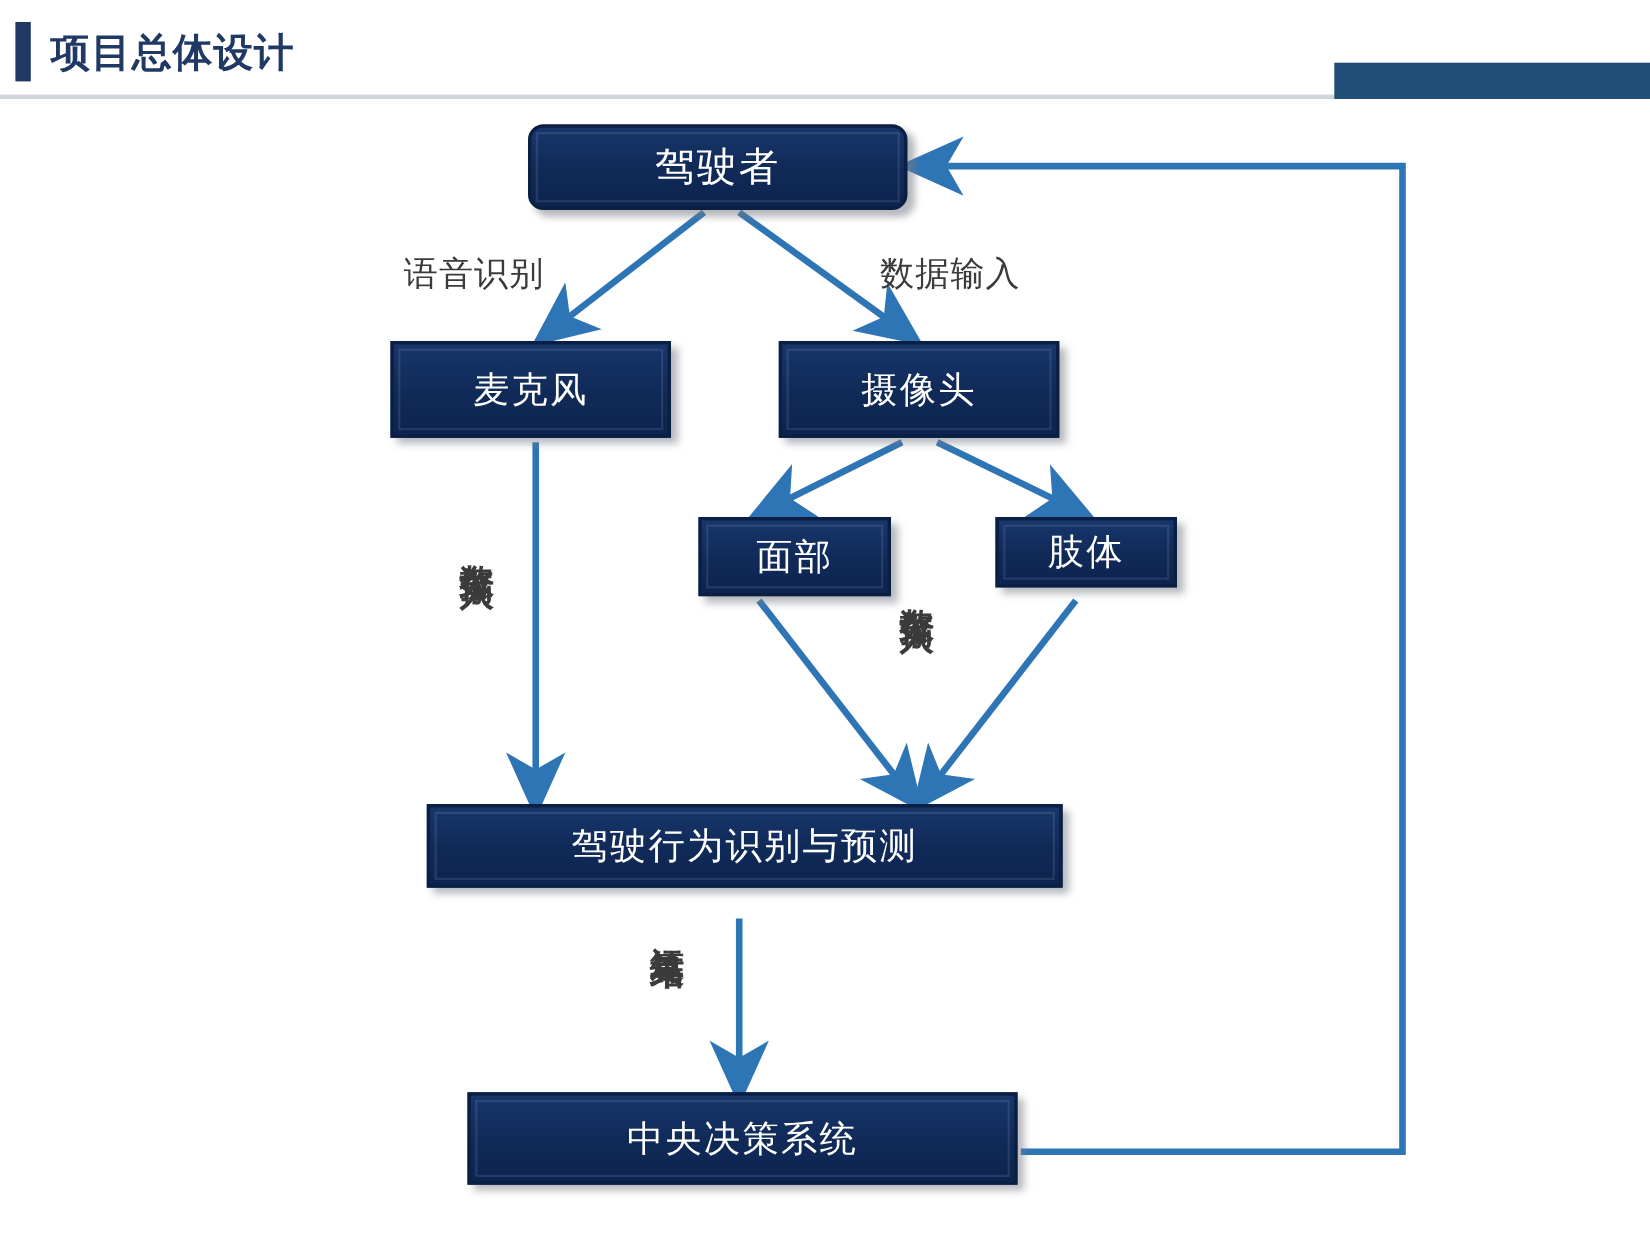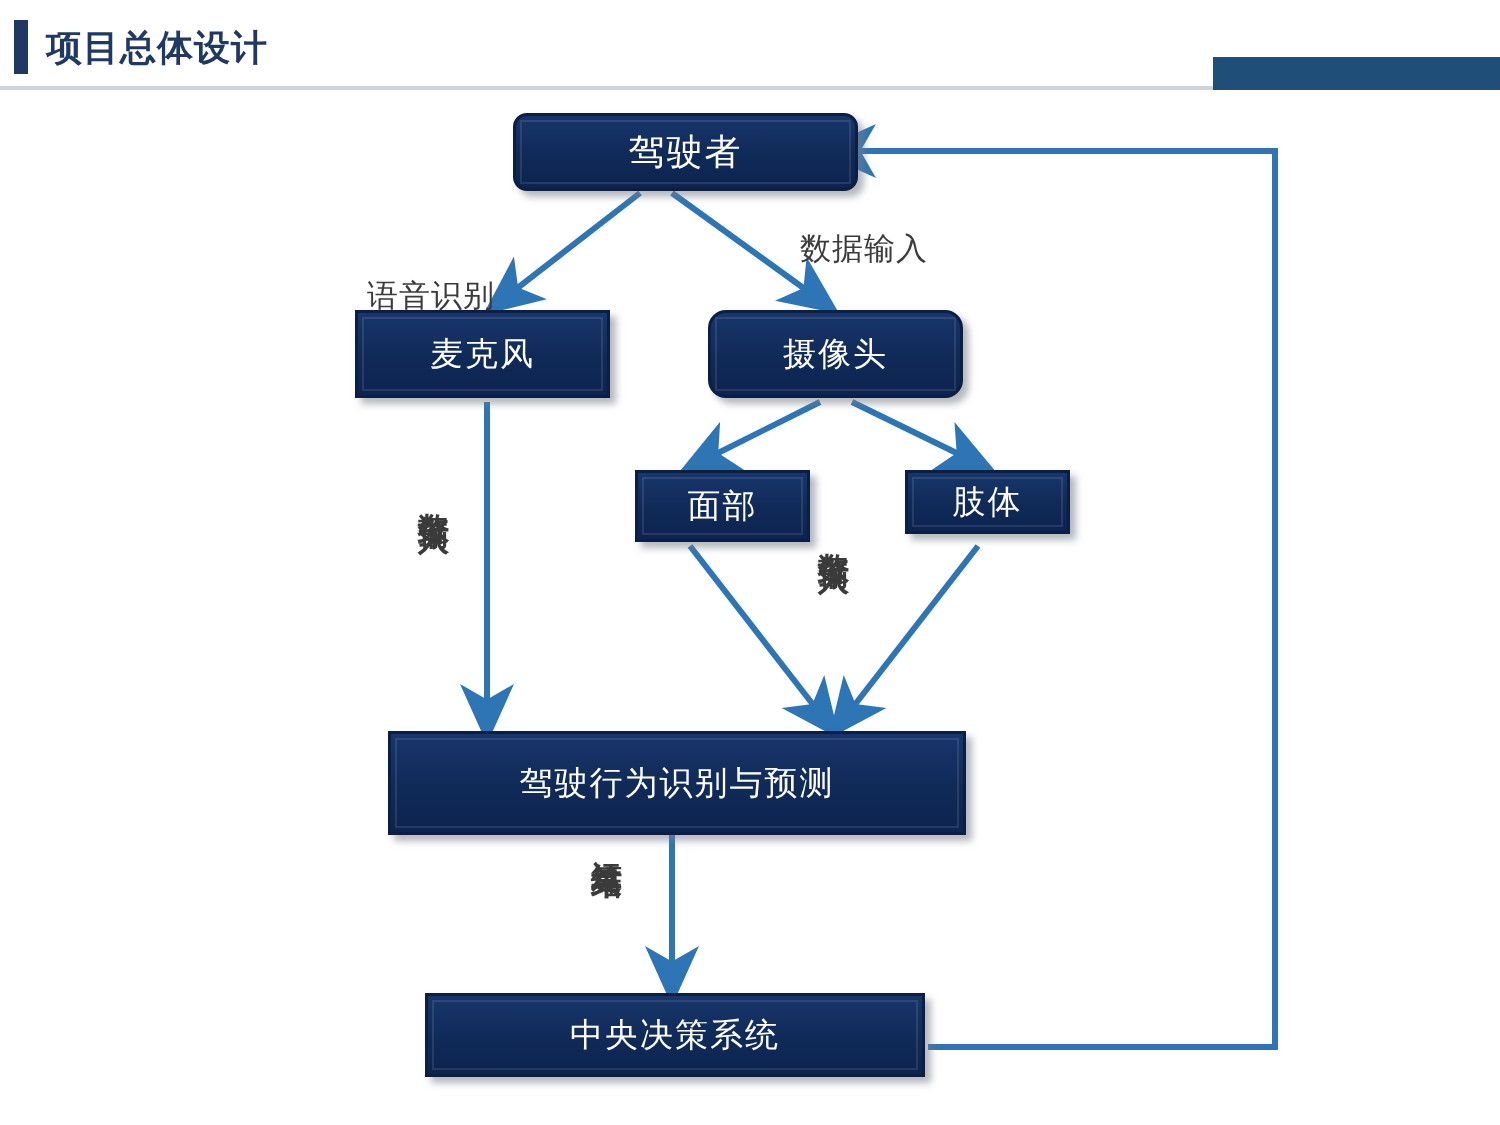--- a/index.html
+++ b/index.html
@@ -88,7 +88,7 @@
     pointer-events: none;
   }
 
-  #node-driver     { left: 480px; top: 25px;  width: 345px; height: 78px; font-size: 36px; margin-left: 33px; }
+  #node-driver     { left: 480px; top: 25px;  width: 345px; height: 78px; font-size: 36px; }
   #node-mic        { left: 355px; top: 222px; width: 255px; height: 88px; }
   #node-camera     { left: 708px; top: 222px; width: 255px; height: 88px; border-radius: 18px; }
   #node-face       { left: 598px; top: 382px; width: 175px; height: 72px; margin-left: 37px; }

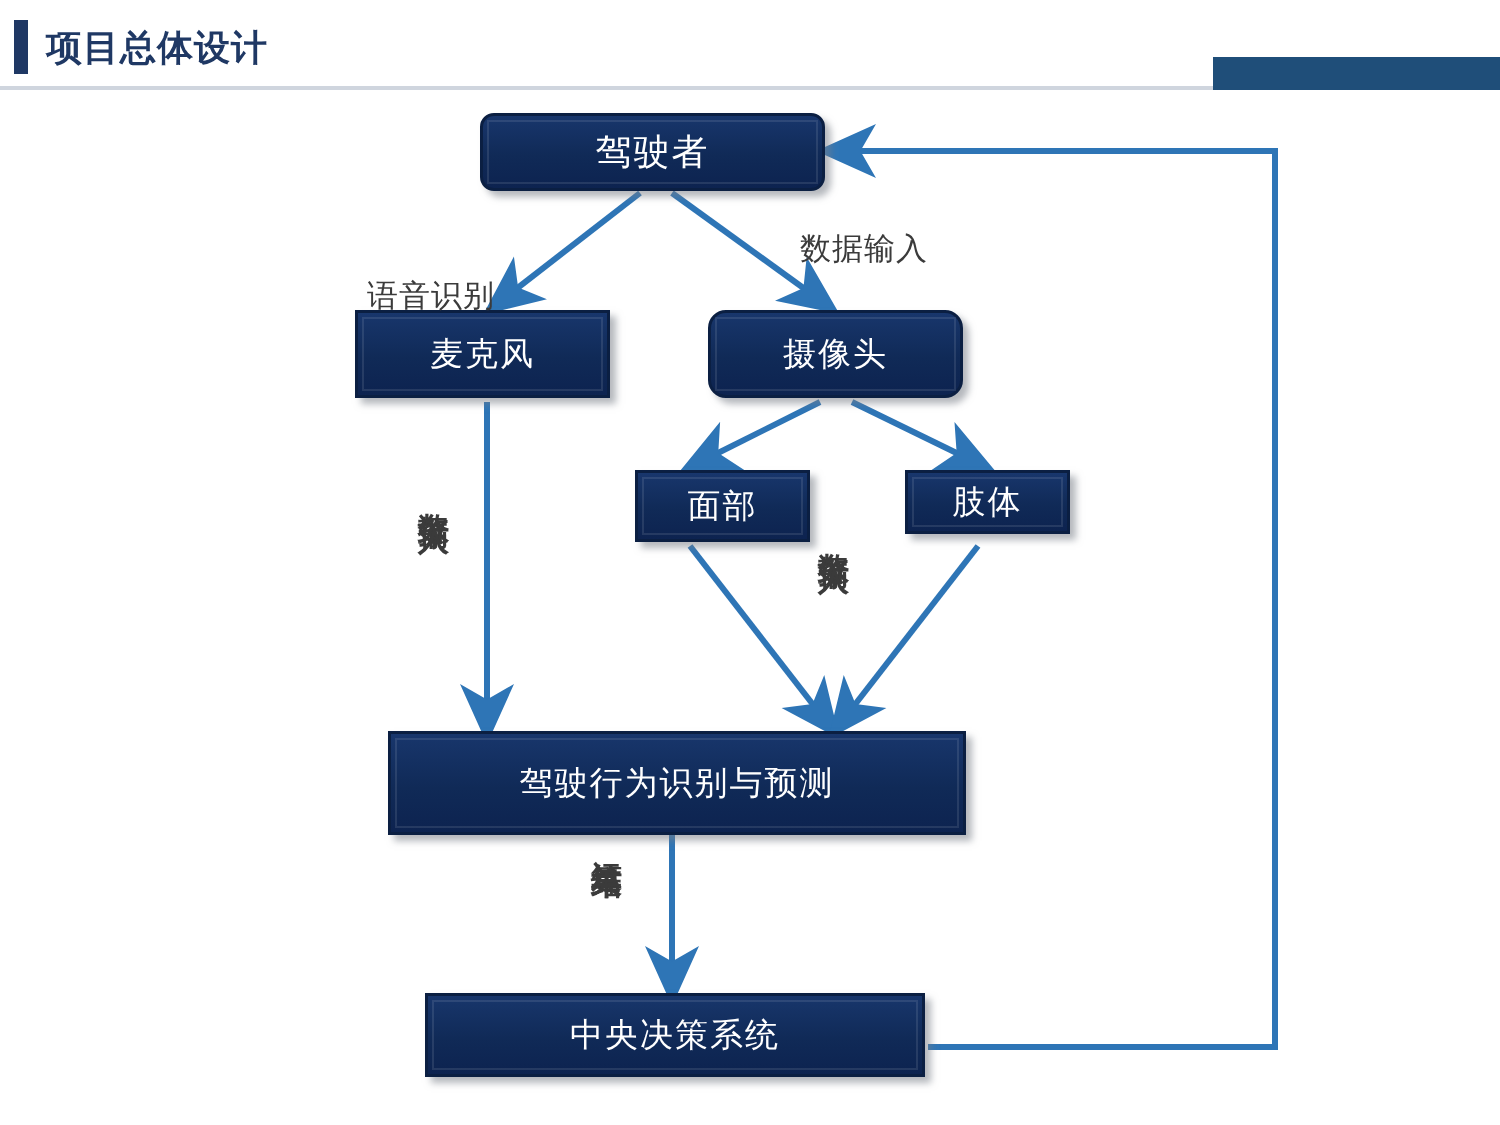--- a/index.html
+++ b/index.html
@@ -111,7 +111,7 @@
     font-weight: bold;
     white-space: nowrap;
   }
-  #label-voice   { left: 367px; top: 140px; margin-top: 47px; }
+  #label-voice   { left: 367px; top: 140px; }
   #label-motion  { left: 800px; top: 140px; }
   #label-data1   { left: 412px; top: 400px; }
   #label-data2   { left: 812px; top: 440px; }

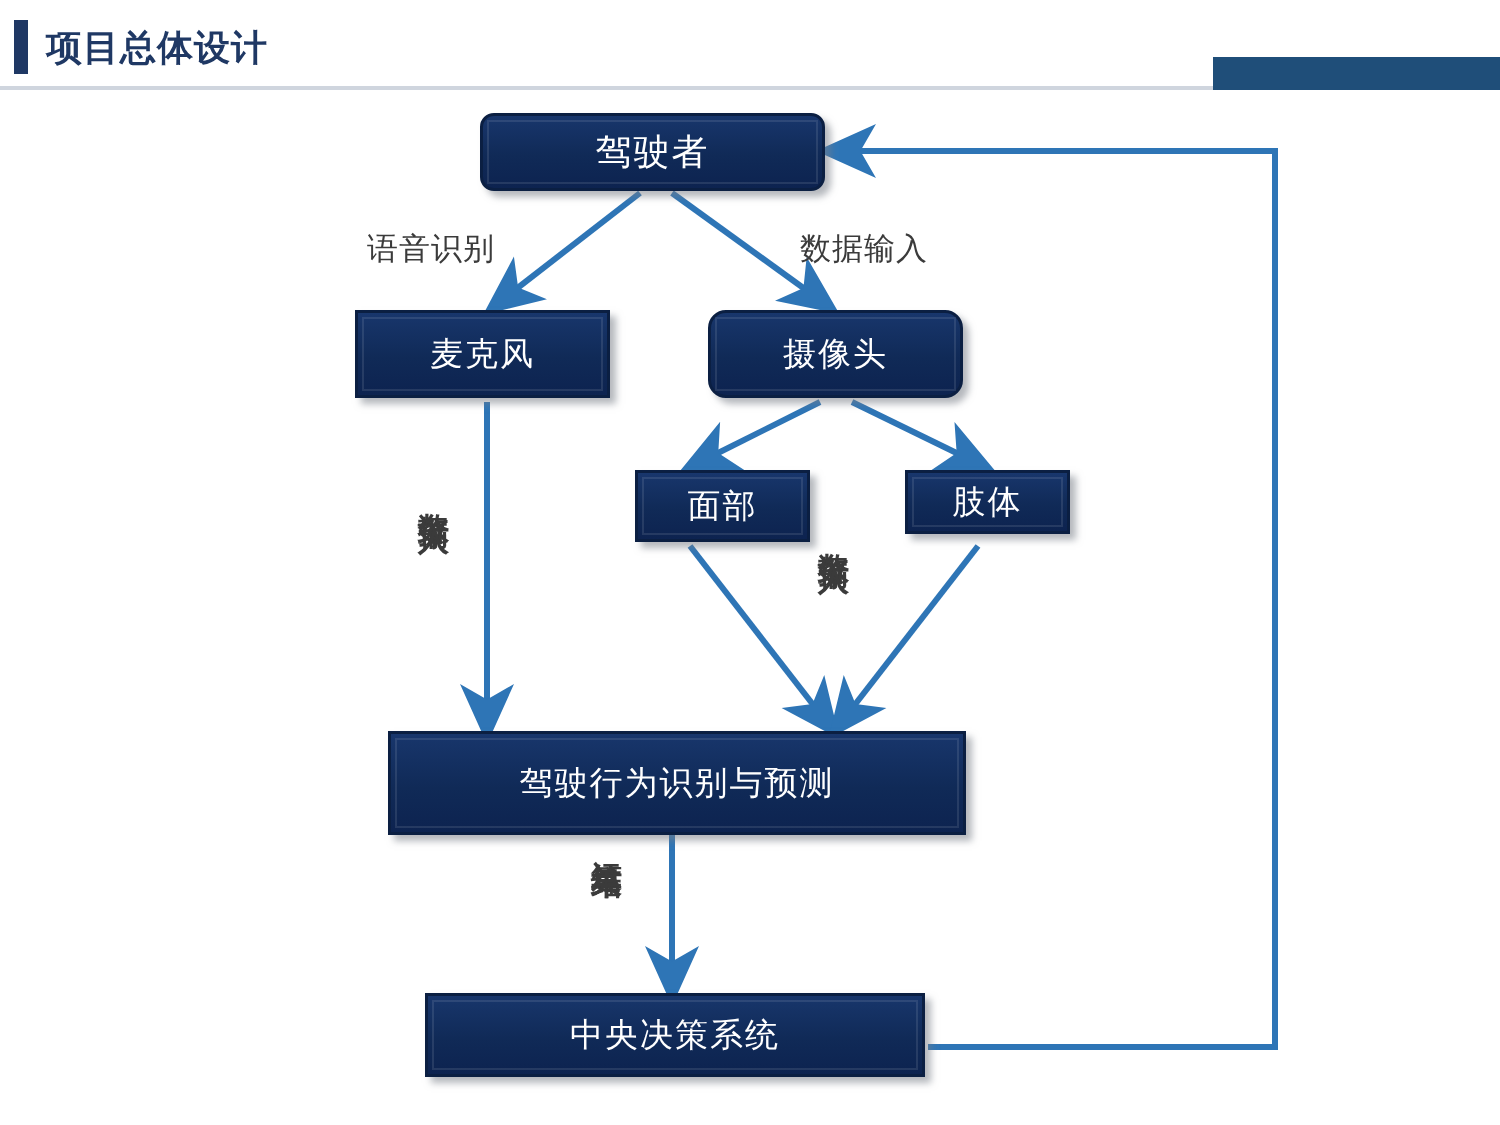--- a/index.html
+++ b/index.html
@@ -90,7 +90,7 @@
 
   #node-driver     { left: 480px; top: 25px;  width: 345px; height: 78px; font-size: 36px; }
   #node-mic        { left: 355px; top: 222px; width: 255px; height: 88px; }
-  #node-camera     { left: 708px; top: 222px; width: 255px; height: 88px; border-radius: 18px; }
+  #node-camera     { left: 708px; top: 222px; width: 255px; height: 88px; }
   #node-face       { left: 598px; top: 382px; width: 175px; height: 72px; margin-left: 37px; }
   #node-limb       { left: 905px; top: 382px; width: 165px; height: 64px; }
   #node-predict    { left: 388px; top: 643px; width: 578px; height: 104px; }

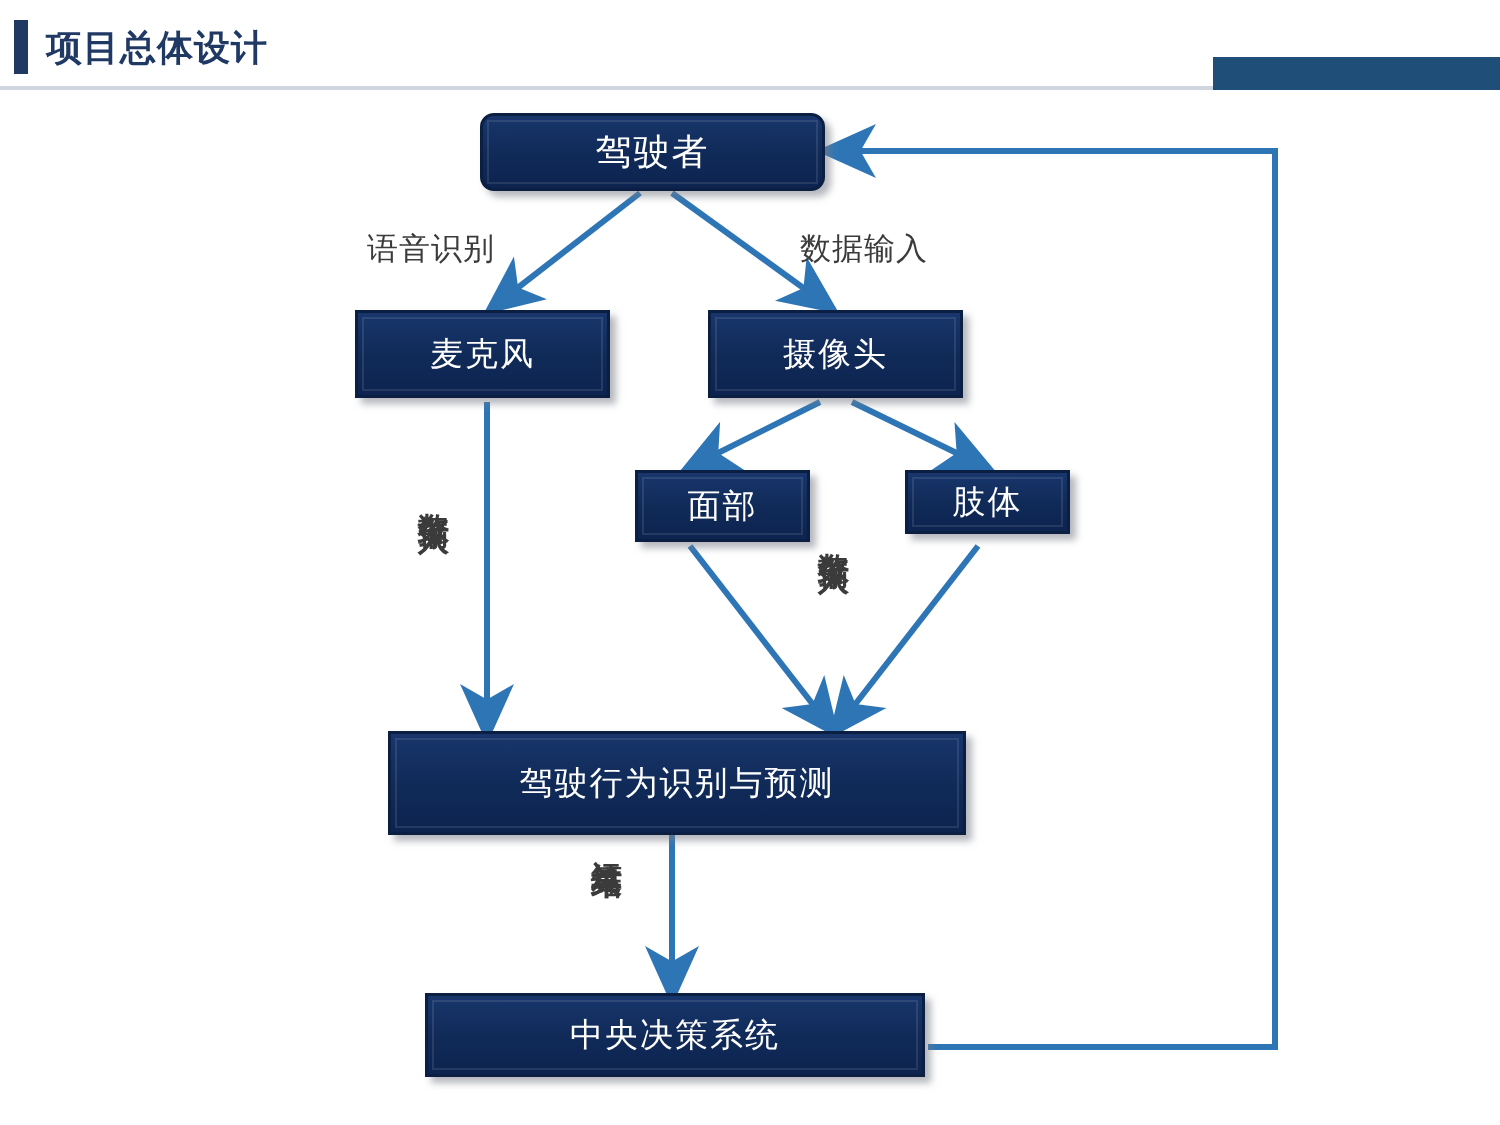--- a/index.html
+++ b/index.html
@@ -93,7 +93,7 @@
   #node-camera     { left: 708px; top: 222px; width: 255px; height: 88px; }
   #node-face       { left: 598px; top: 382px; width: 175px; height: 72px; margin-left: 37px; }
   #node-limb       { left: 905px; top: 382px; width: 165px; height: 64px; }
-  #node-predict    { left: 388px; top: 643px; width: 578px; height: 104px; }
+  #node-predict    { left: 388px; top: 643px; width: 578px; height: 76px; }
   #node-central    { left: 425px; top: 905px; width: 500px; height: 84px; }
 
   

